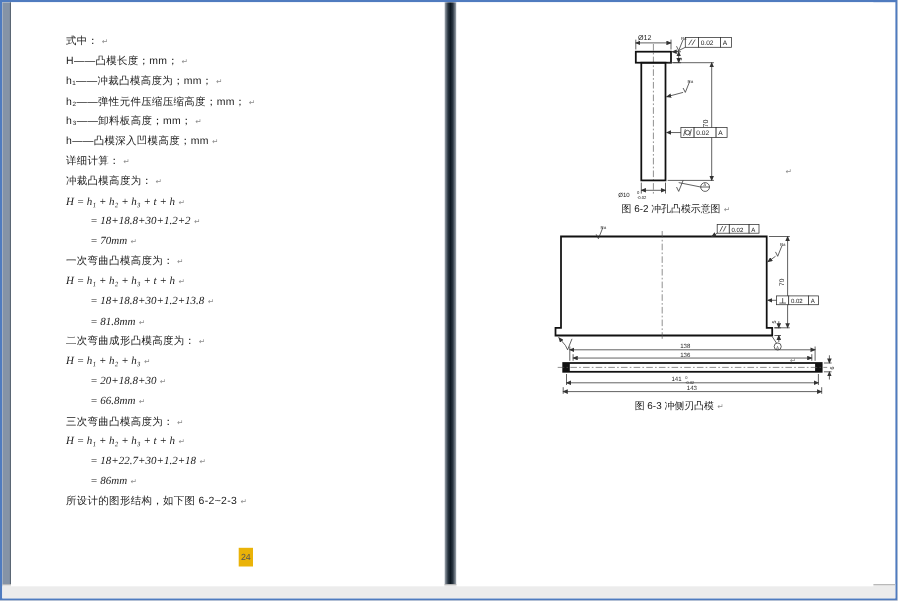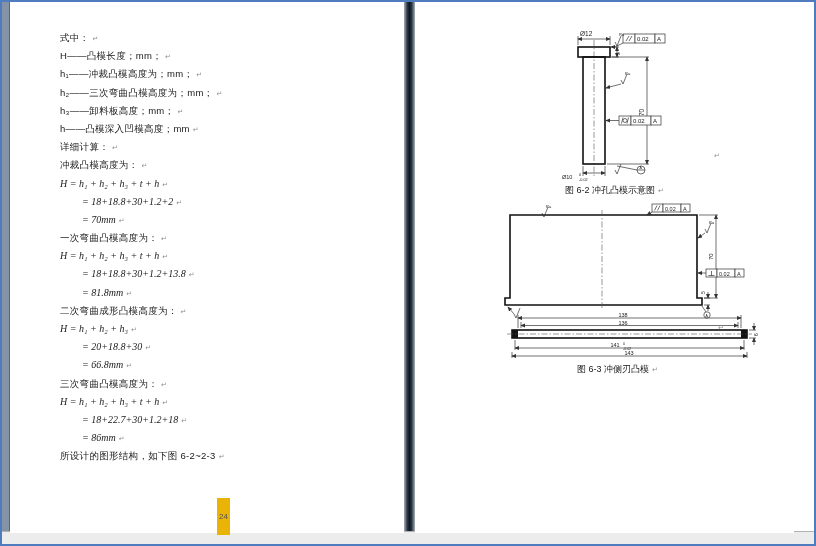--- a/index.html
+++ b/index.html
@@ -66,7 +66,7 @@
         <div class="line text"><span class="line-text">式中：</span><span class="pmark">↵</span></div>
         <div class="line text"><span class="line-text">H——凸模长度；mm；</span><span class="pmark">↵</span></div>
         <div class="line text"><span class="line-text">h₁——冲裁凸模高度为；mm；</span><span class="pmark">↵</span></div>
-        <div class="line text"><span class="line-text">h₂——三次弯曲凸模高度为；mm；</span><span class="pmark">↵</span></div>
+        <div class="line text"><span class="line-text">h₂——弹性元件压缩压缩高度；mm；</span><span class="pmark">↵</span></div>
         <div class="line text"><span class="line-text">h₃——卸料板高度；mm；</span><span class="pmark">↵</span></div>
         <div class="line text"><span class="line-text">h——凸模深入凹模高度；mm</span><span class="pmark">↵</span></div>
         <div class="line text"><span class="line-text">详细计算：</span><span class="pmark">↵</span></div>

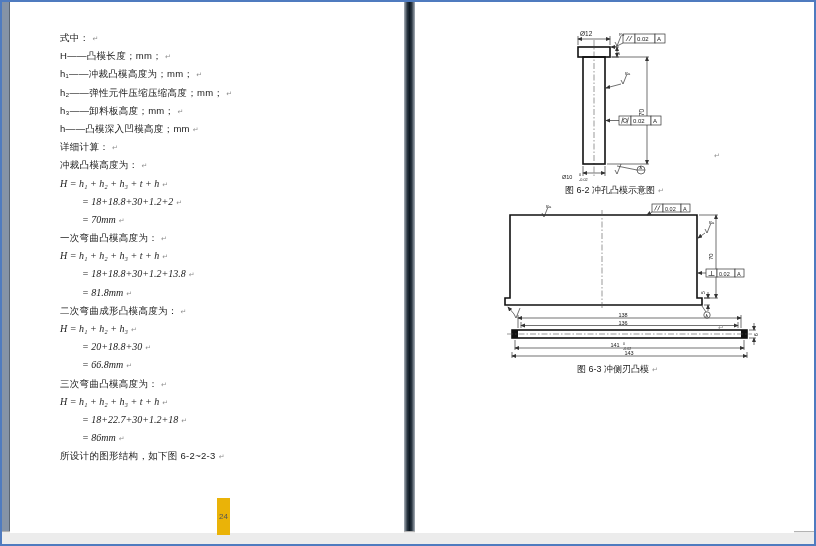--- a/index.html
+++ b/index.html
@@ -31,7 +31,7 @@
   .pmark{font-size:7px;color:#8e8e8e;margin-left:3px;font-style:normal;
     font-family:"Liberation Sans",sans-serif;}
   .pagenum{position:absolute;font:8px "Liberation Sans",sans-serif;color:#555;
-    background:#eab308;padding:14px 2px;}
+    background:#eab308;padding:4px 2px;}
   .caption{position:absolute;font:9px "Liberation Sans",sans-serif;color:#1a1a1a;
     white-space:nowrap;}
   .stray-mark{position:absolute;font-size:7px;color:#8e8e8e;}

